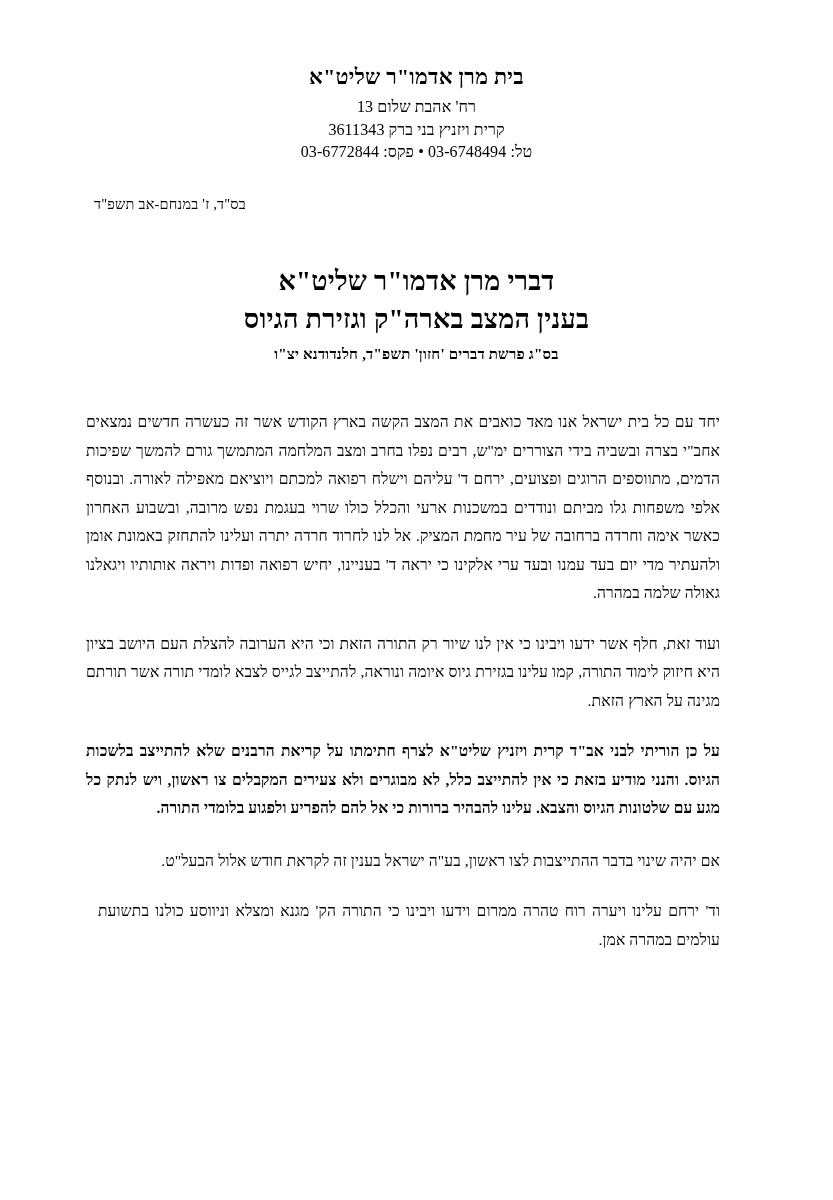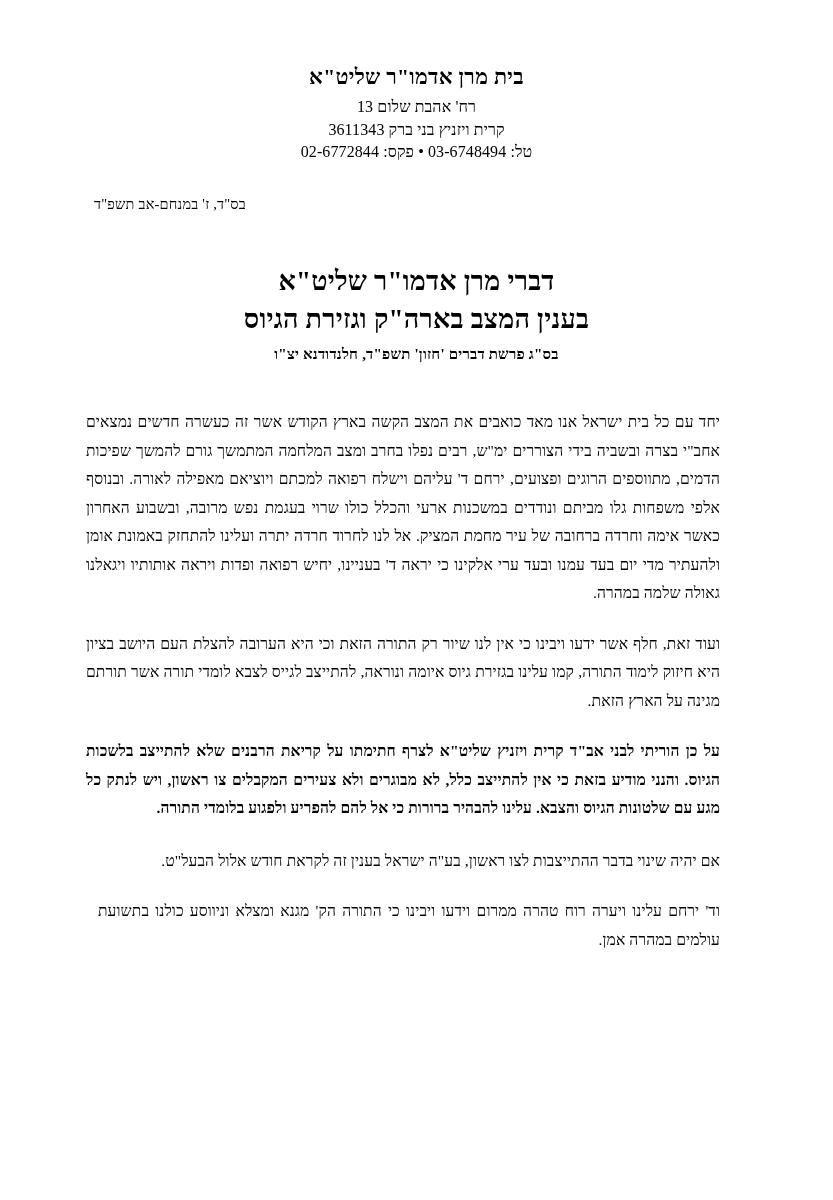--- a/index.html
+++ b/index.html
@@ -121,7 +121,7 @@
     <div class="letterhead-name">בית מרן אדמו"ר שליט"א</div>
     <div class="letterhead-line">רח' אהבת שלום 13</div>
     <div class="letterhead-line">קרית ויזניץ בני ברק 3611343</div>
-    <div class="letterhead-line">טל: 03-6748494 • פקס: 02-6772844</div>
+    <div class="letterhead-line">טל: 03-6748494 • פקס: 03-6772844</div>
   </div>
 
   <div class="dateline">בס"ד, ז' במנחם-אב תשפ"ד</div>

